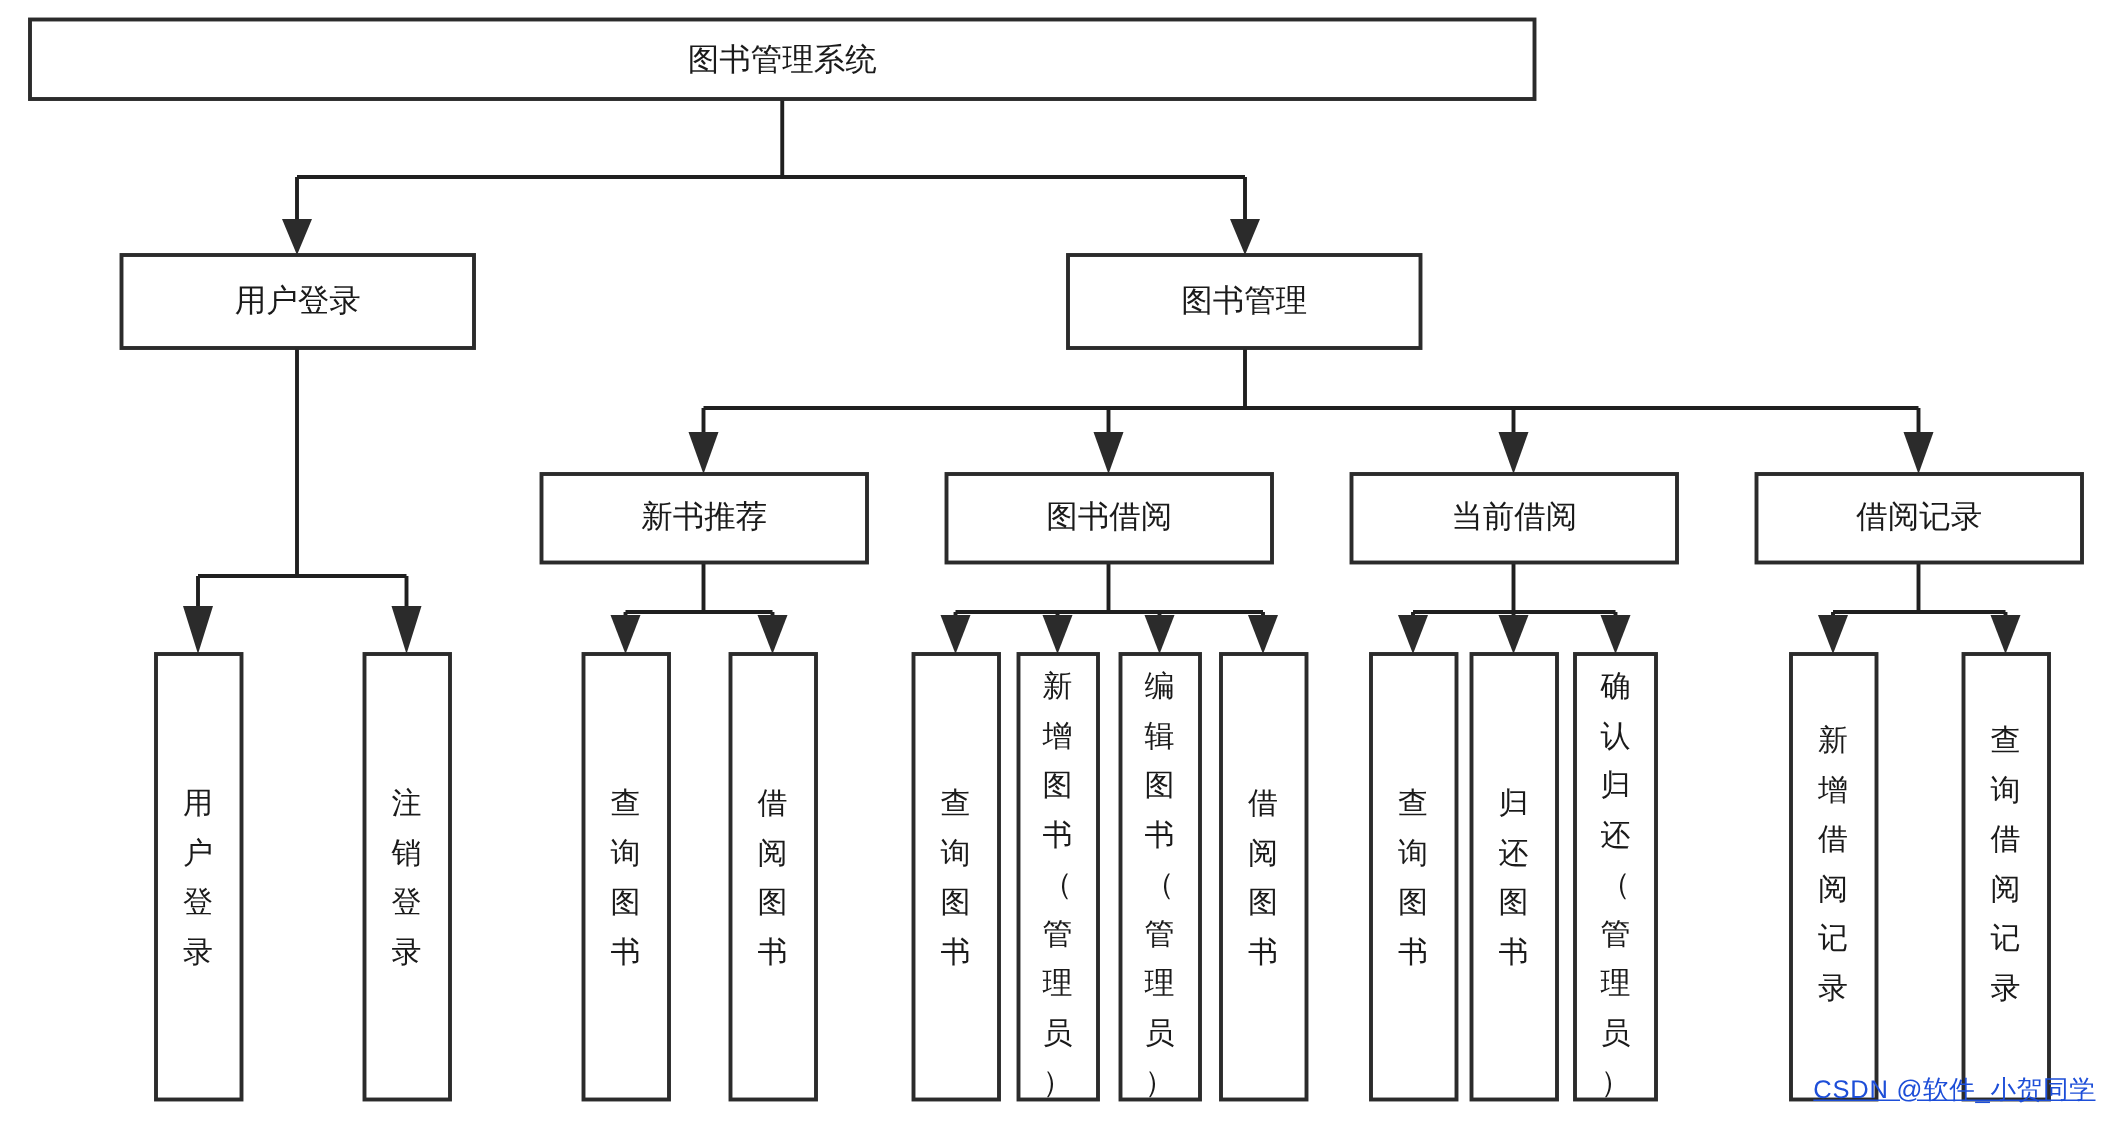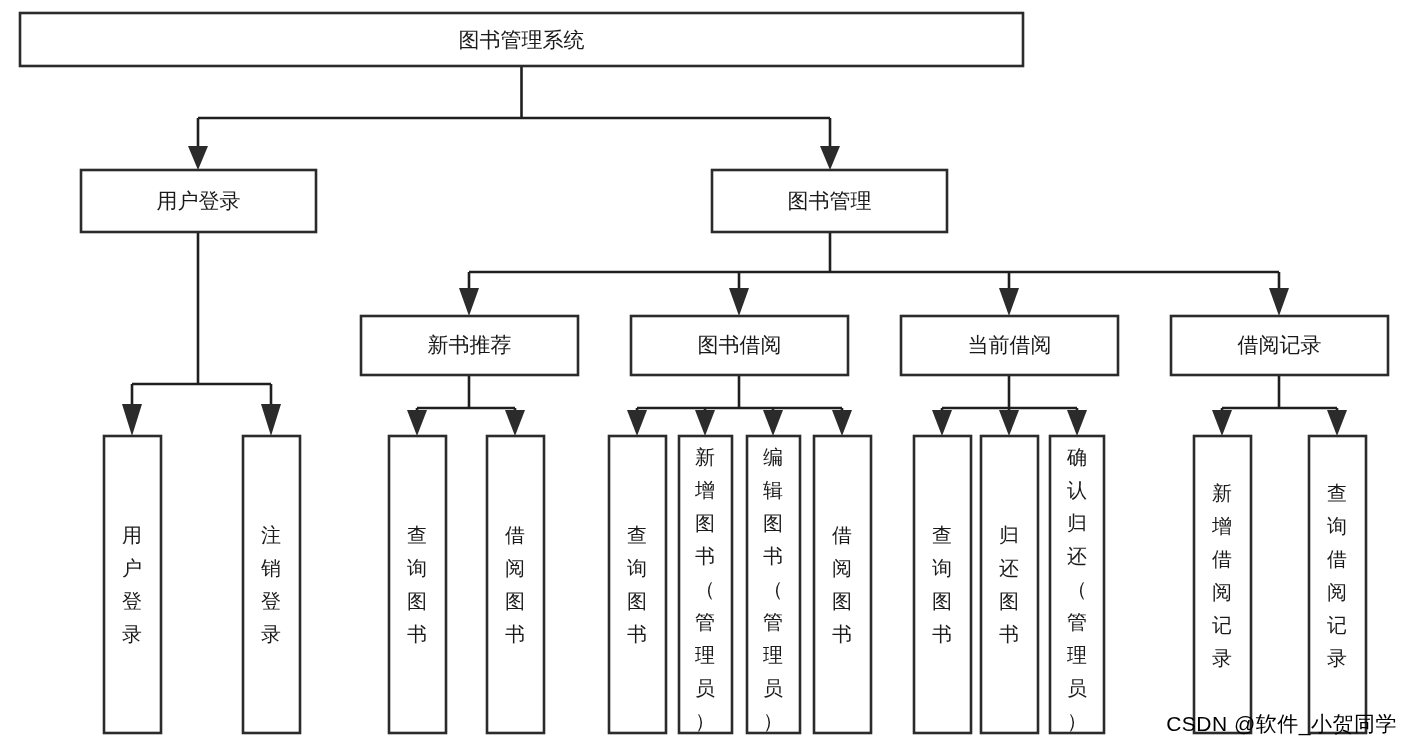--- a/index.html
+++ b/index.html
@@ -56,11 +56,12 @@
     right: 8px;
     bottom: 6px;
     font-family: "Liberation Sans", "DejaVu Sans", sans-serif;
-    font-size: 21px;
-    color: #000000;
+    font-size: 17px;
+    color: #1d4ed8;
     letter-spacing: 0.5px;
     white-space: nowrap;
     user-select: none;
+    text-decoration: underline;
   }
   .vtext {
     

